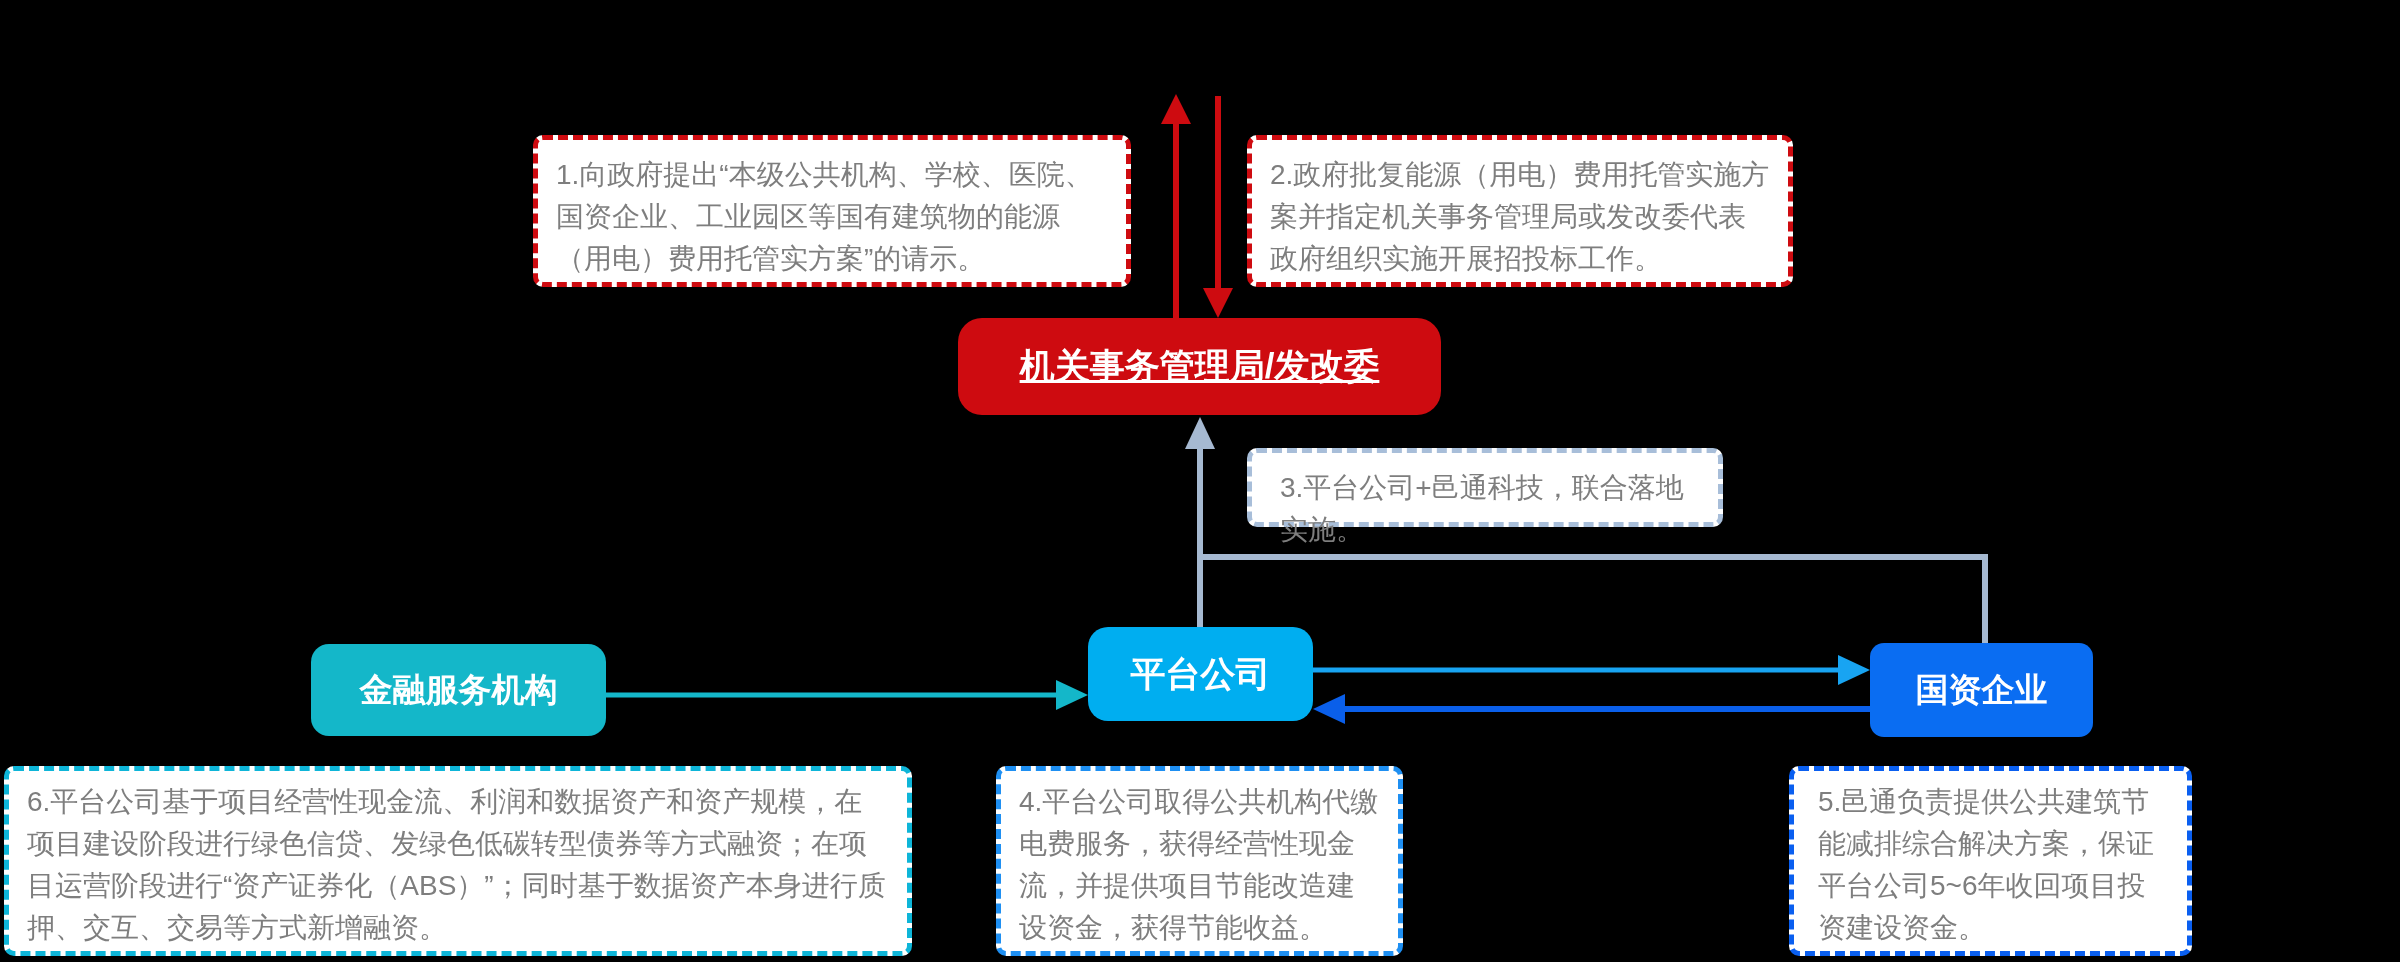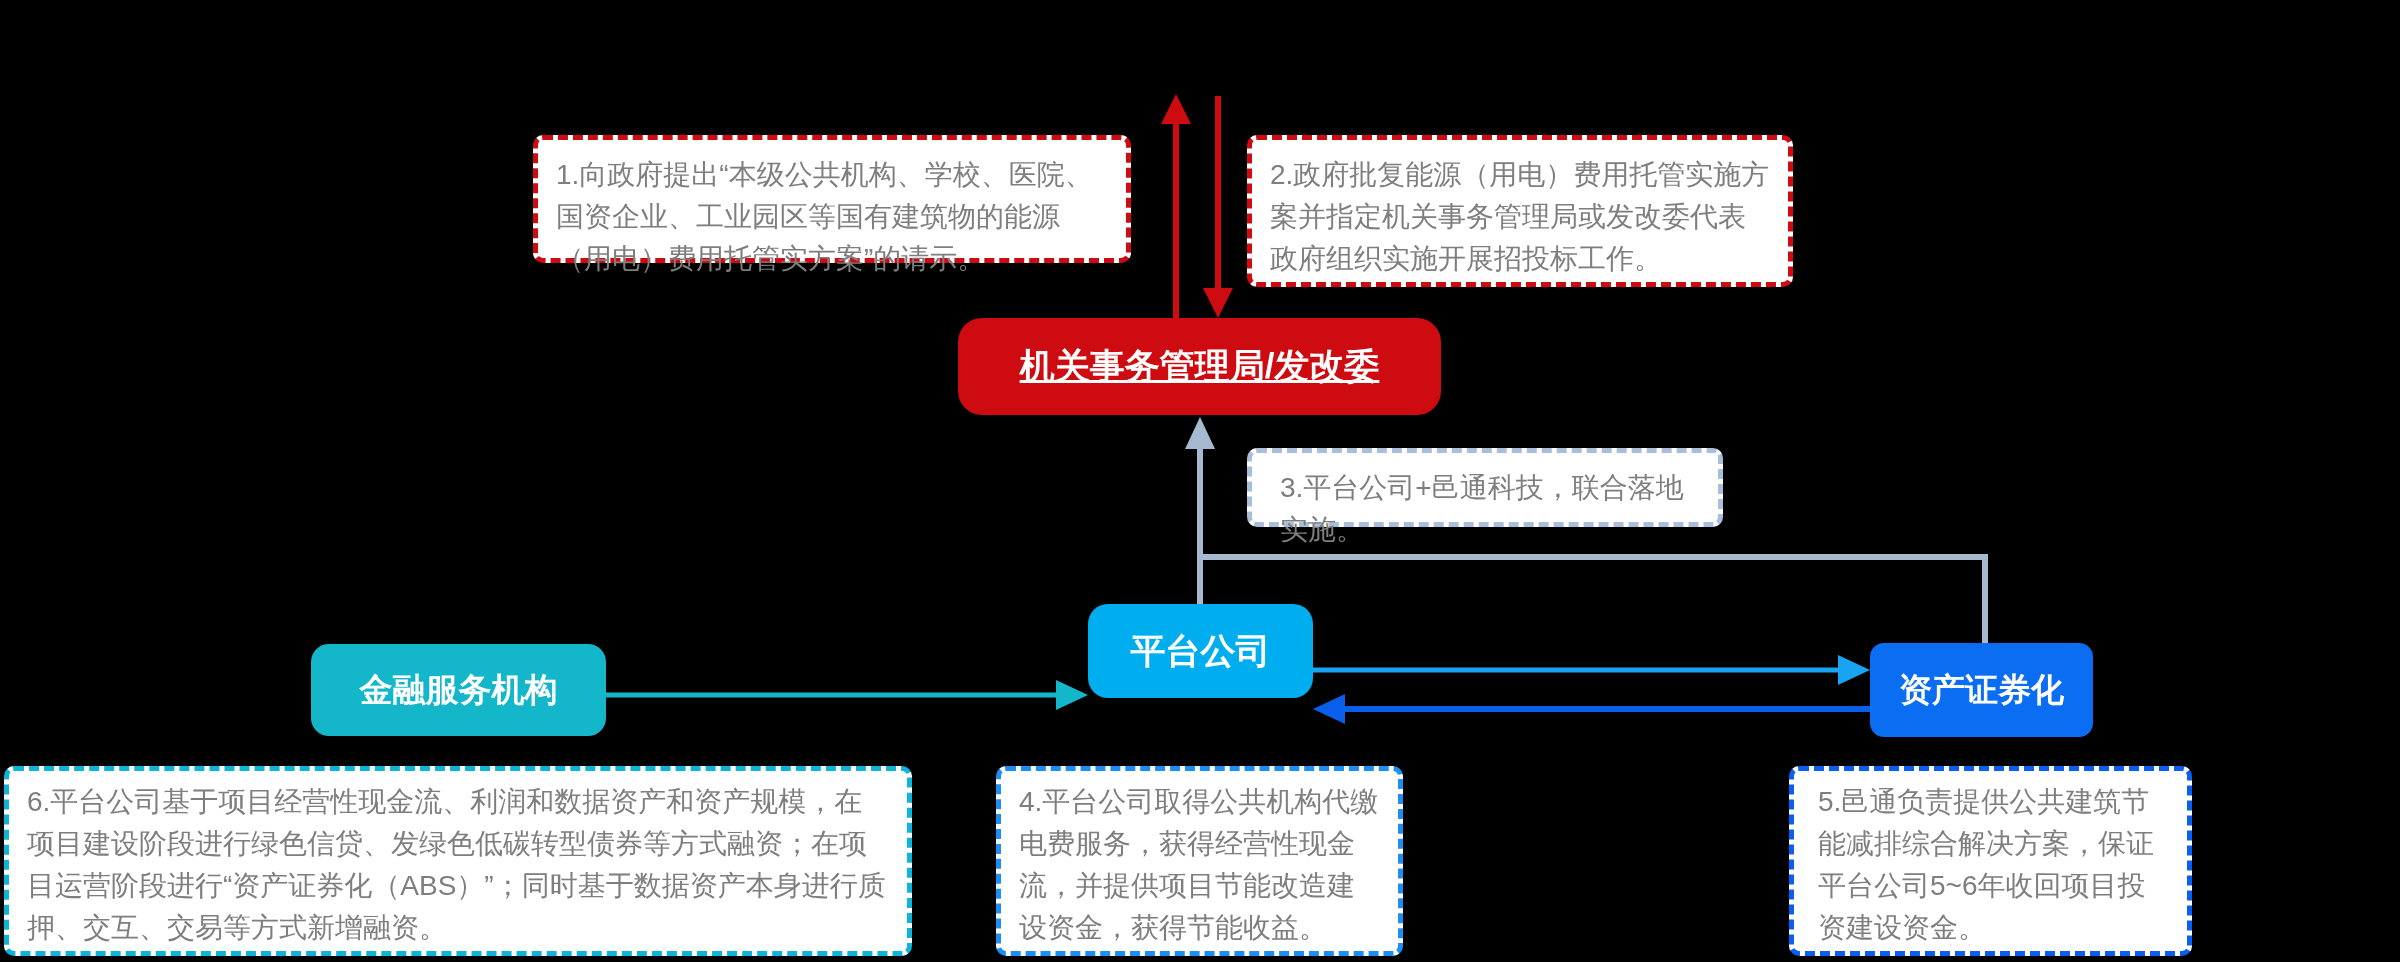--- a/index.html
+++ b/index.html
@@ -54,7 +54,7 @@
   #platform-box { left: 1088px; top: 604px; width: 225px; height: 94px; }
   #yitong-box   { left: 1870px; top: 643px; width: 223px; height: 94px; }
 
-  #note-1 { left: 533px;  top: 135px; width: 598px; height: 128px; }
+  #note-1 { left: 533px;  top: 135px; width: 598px; height: 152px; }
   #note-2 { left: 1247px; top: 135px; width: 546px; height: 152px; }
   #note-3 { left: 1247px; top: 448px; width: 476px; height: 79px;  }
   #note-4 { left: 996px;  top: 766px; width: 407px; height: 190px; }

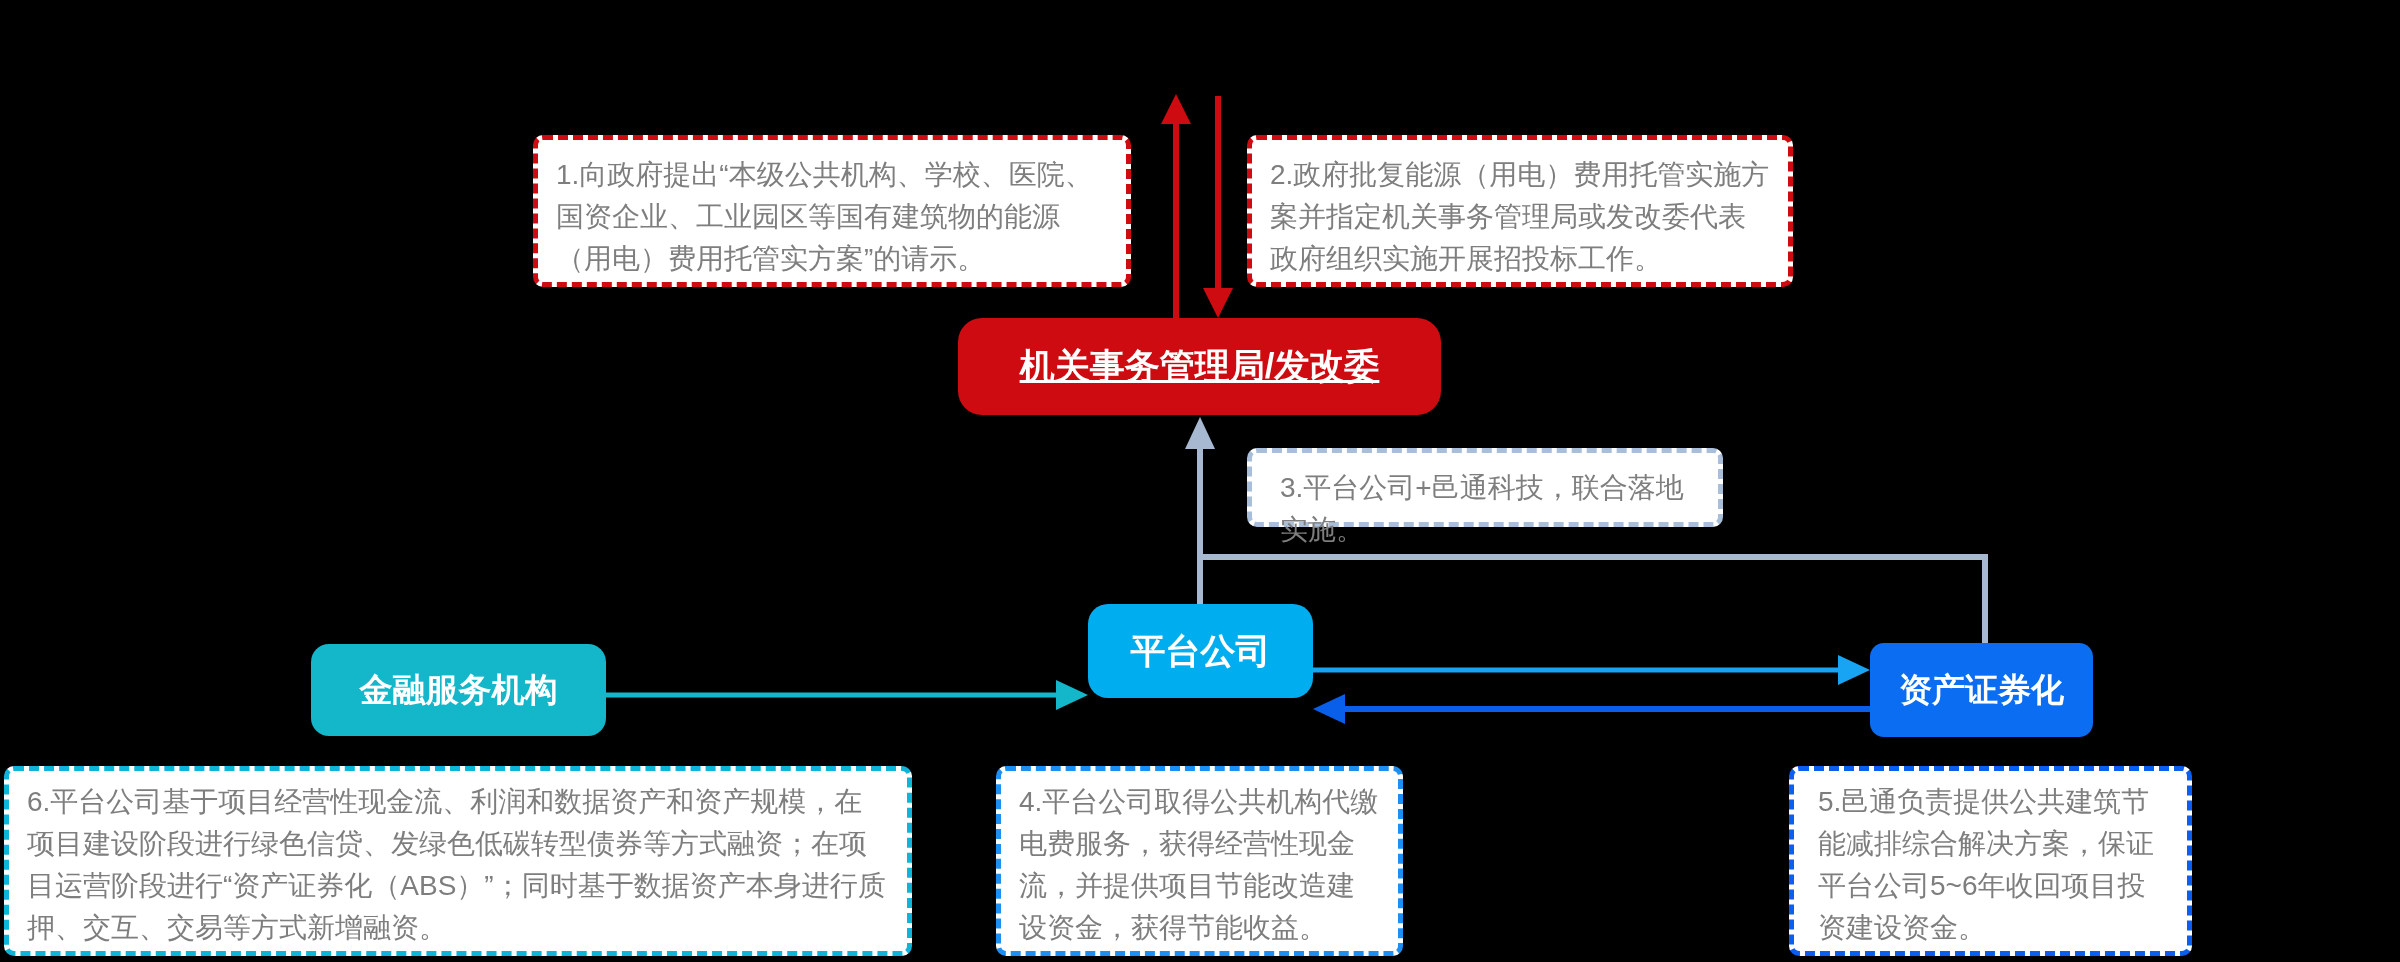--- a/index.html
+++ b/index.html
@@ -51,7 +51,7 @@
   #gov-box      { left: 960px;  top: 2px;   width: 485px; height: 93px; }
   #admin-box    { left: 958px;  top: 318px; width: 483px; height: 97px; text-decoration: underline; }
   #finance-box  { left: 311px;  top: 644px; width: 295px; height: 92px; }
-  #platform-box { left: 1088px; top: 604px; width: 225px; height: 94px; }
+  #platform-box { left: 1088px; top: 627px; width: 225px; height: 94px; }
   #yitong-box   { left: 1870px; top: 643px; width: 223px; height: 94px; }
 
   #note-1 { left: 533px;  top: 135px; width: 598px; height: 152px; }

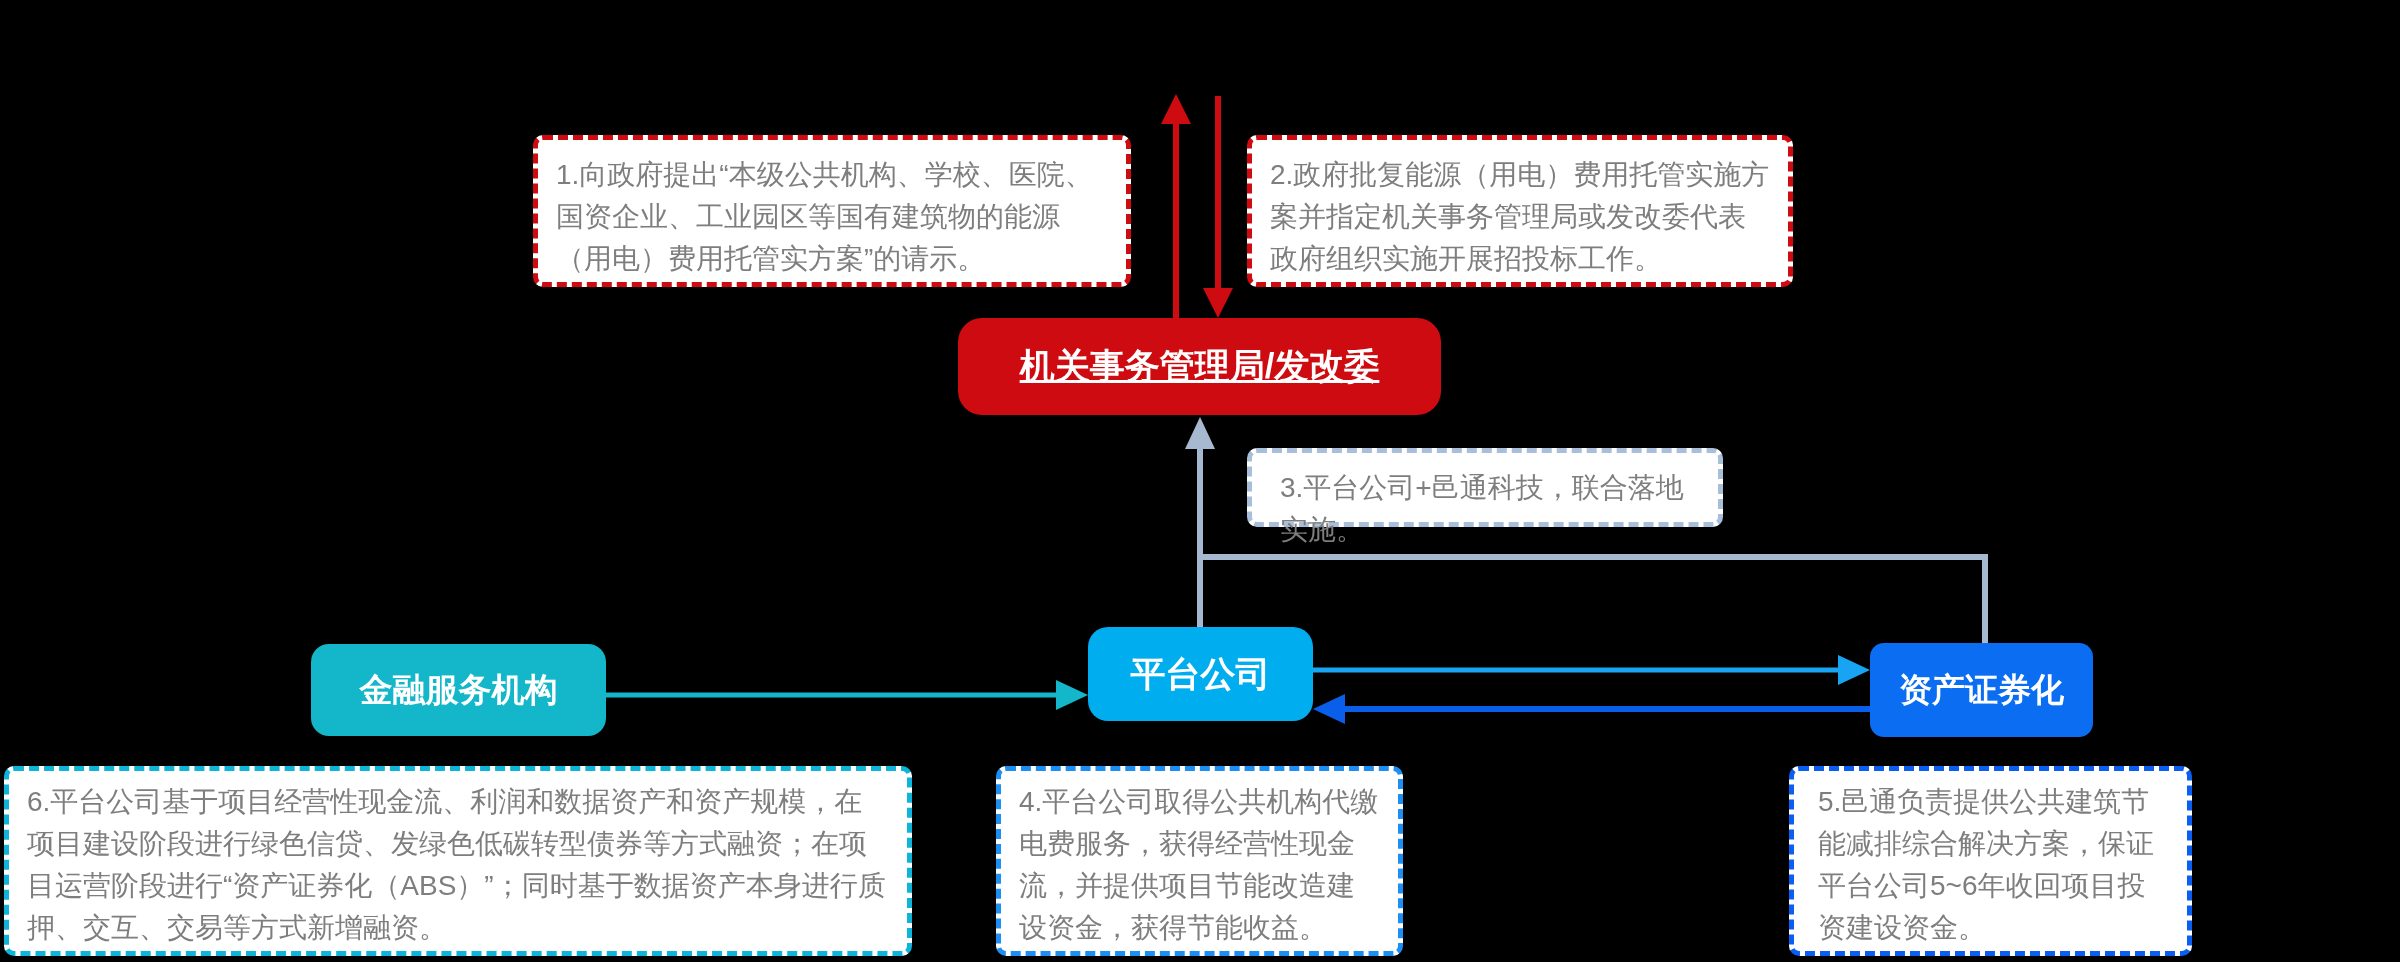--- a/index.html
+++ b/index.html
@@ -122,7 +122,7 @@
   </div>
 
   <div class="node royal" id="yitong-box">
-    <span>资产证券化</span>
+    <span>国资企业</span>
   </div>
 
   <div class="note red-border" id="note-1">

